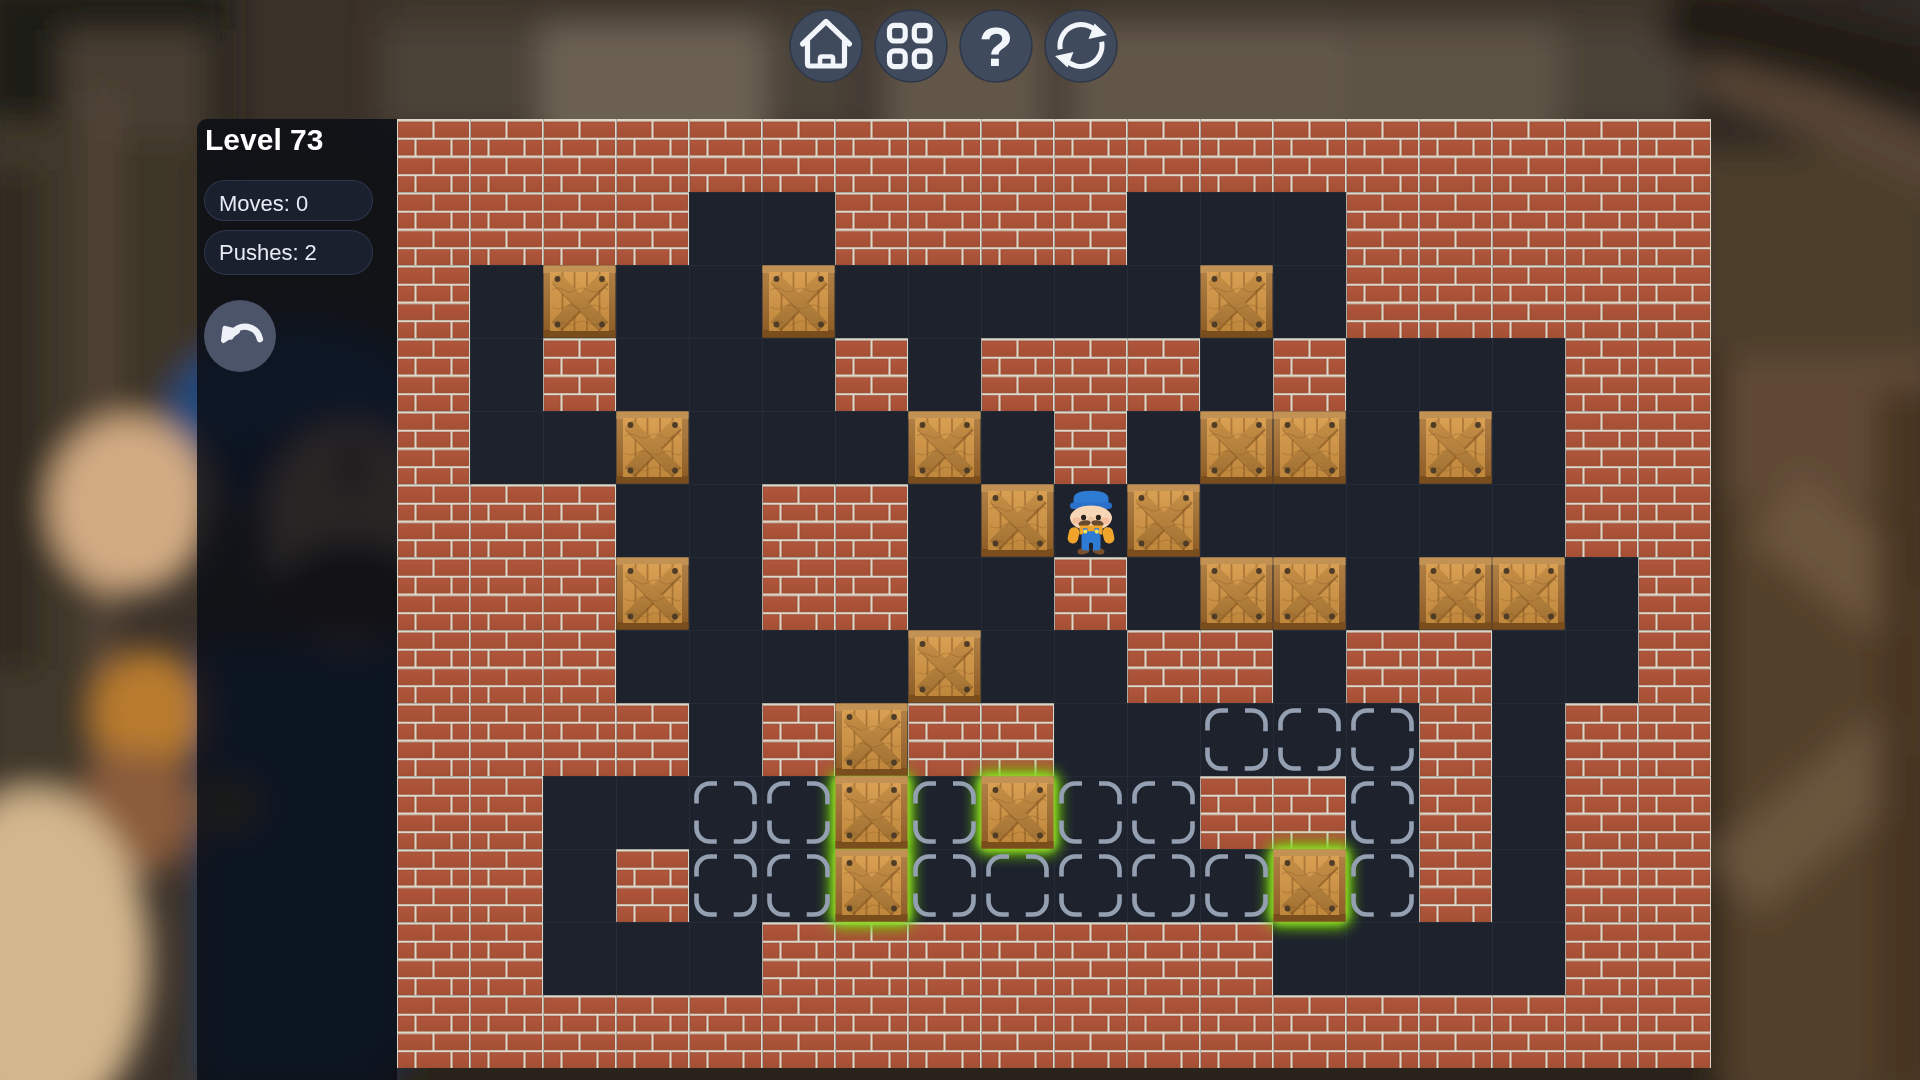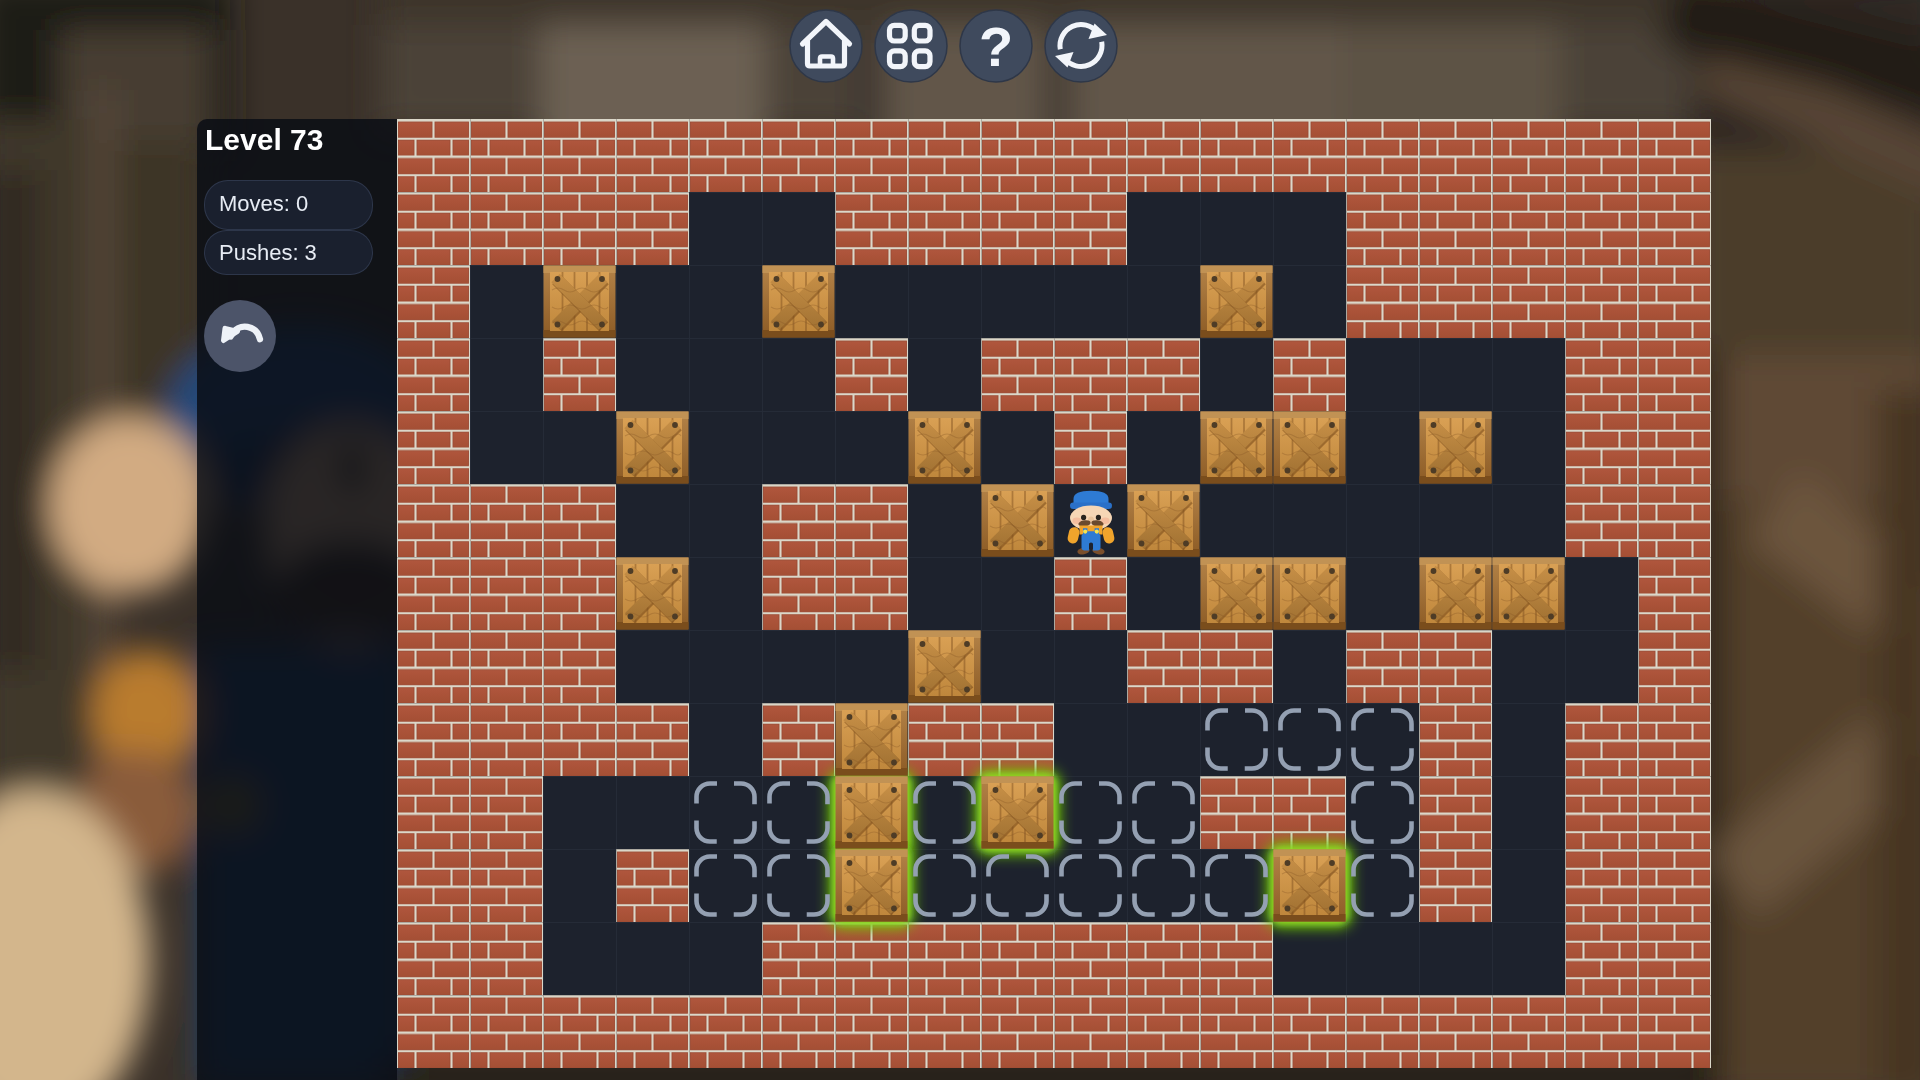--- a/index.html
+++ b/index.html
@@ -342,7 +342,7 @@
 
  <div id="lvl">Level 73</div>
 
- <div class="pill" style="top:61px;height:50px;line-height:45px">Moves: 0</div>
+ <div class="pill" style="top:61px;height:41px;line-height:45px">Moves: 0</div>
 
  <div class="pill" style="top:111px;height:45px;line-height:43px">Pushes: 3</div>
 

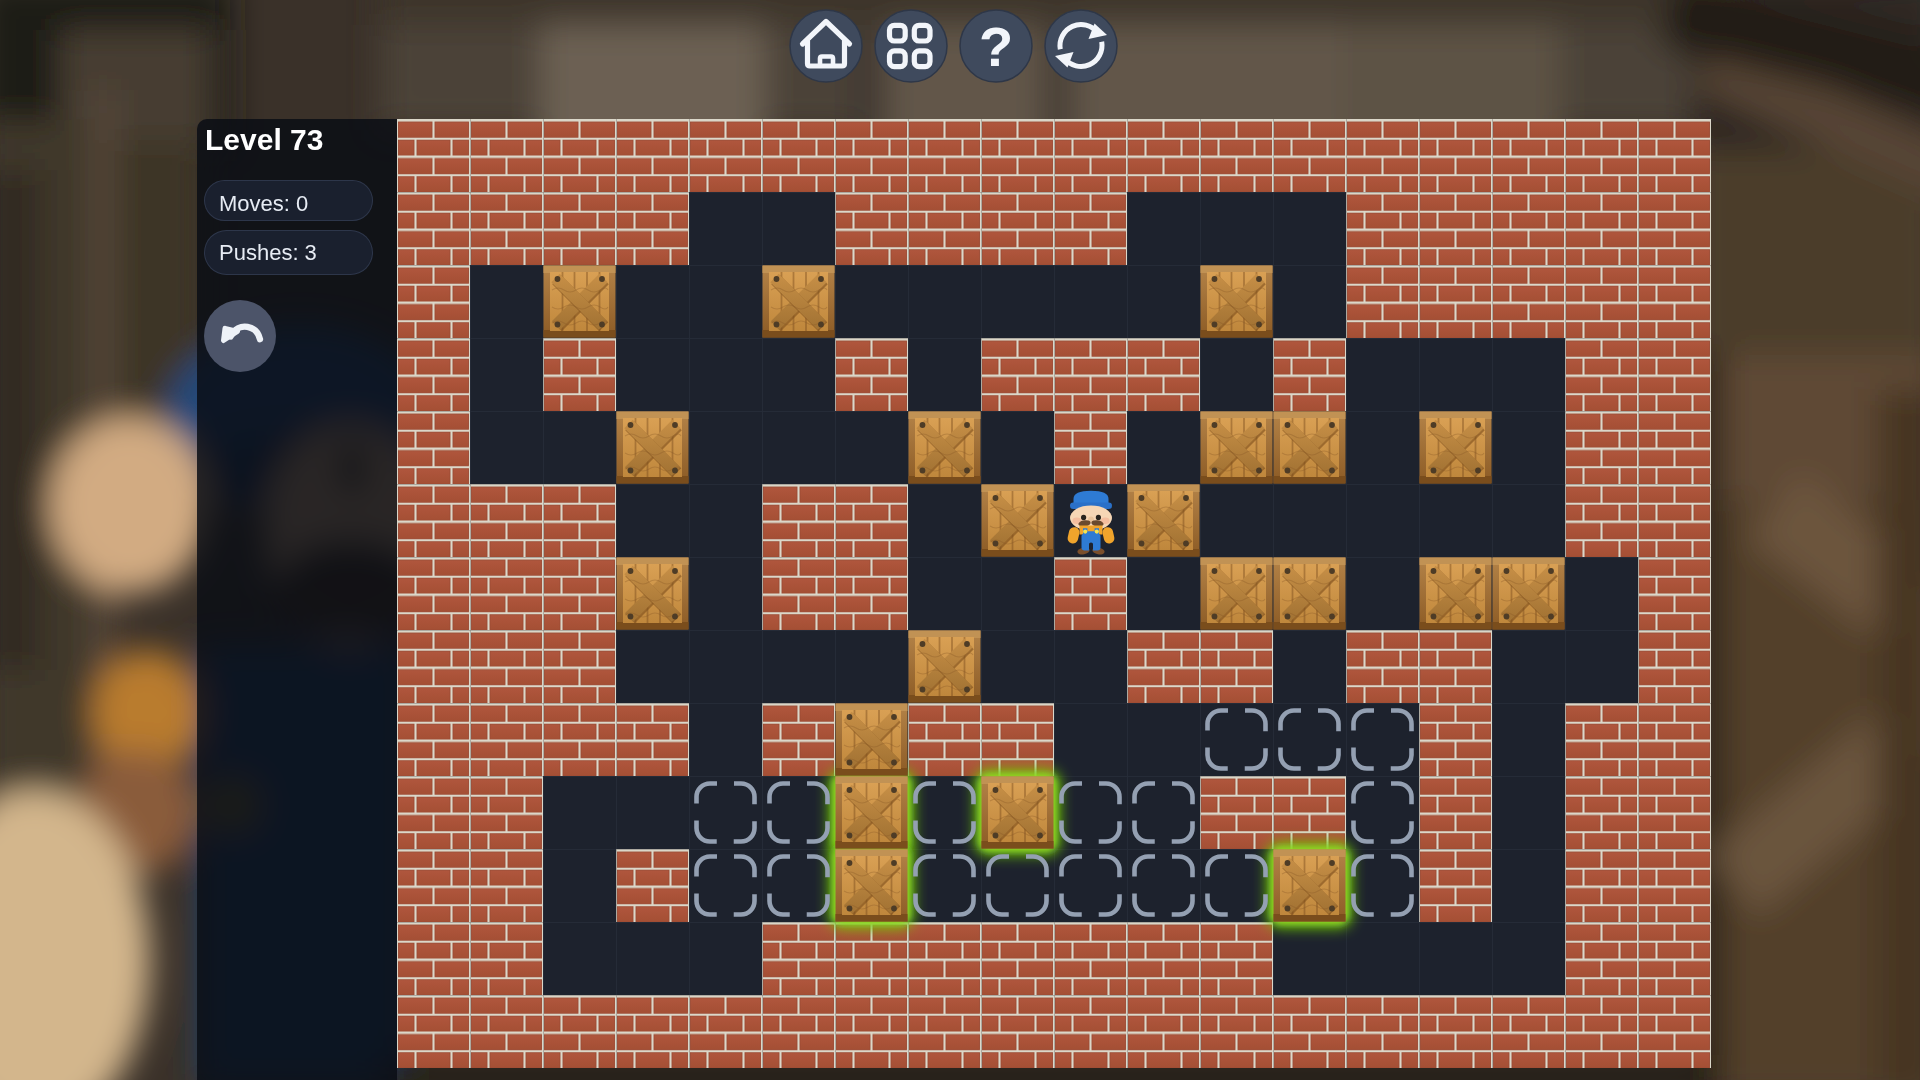--- a/index.html
+++ b/index.html
@@ -344,7 +344,7 @@
 
  <div class="pill" style="top:61px;height:41px;line-height:45px">Moves: 0</div>
 
- <div class="pill" style="top:111px;height:45px;line-height:43px">Pushes: 3</div>
+ <div class="pill" style="top:111px;height:45px;line-height:43px">Pushes: 2</div>
 
  <div id="undo">
   <svg width="72" height="72" viewBox="0 0 72 72">

